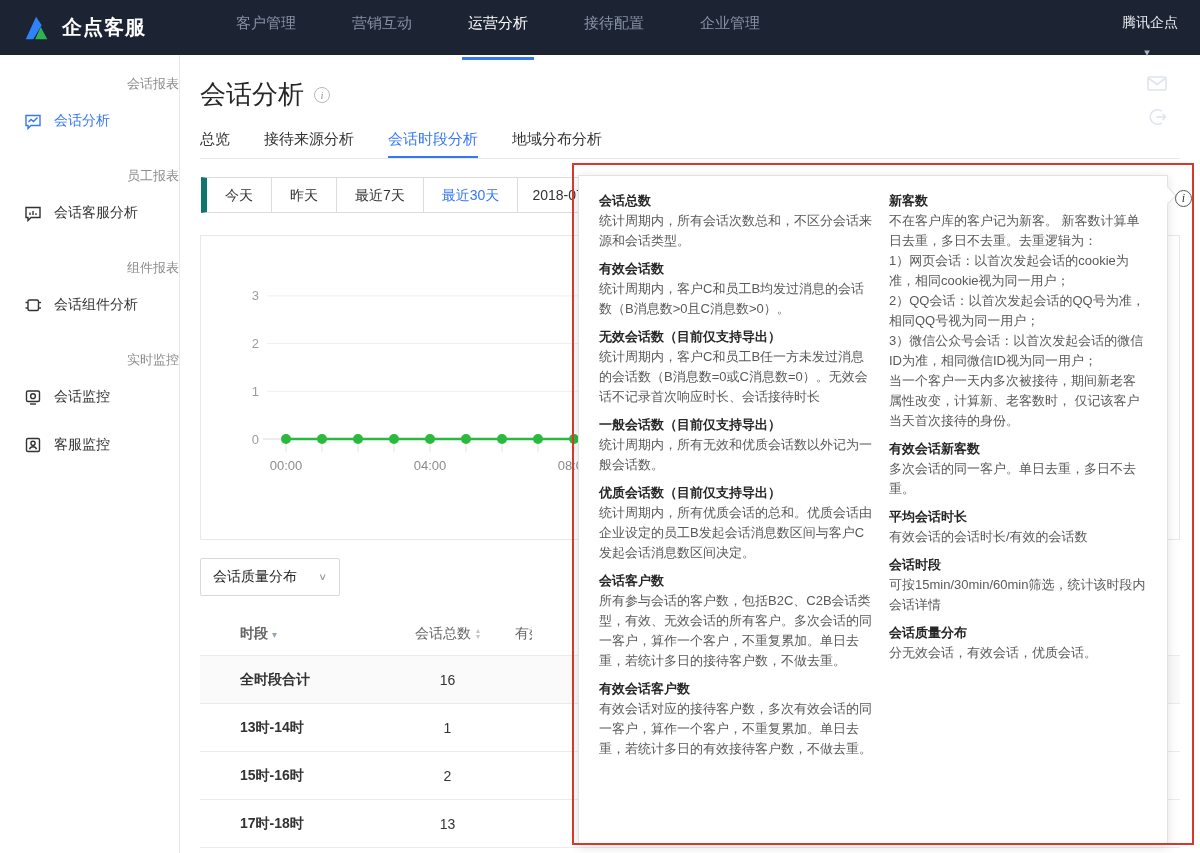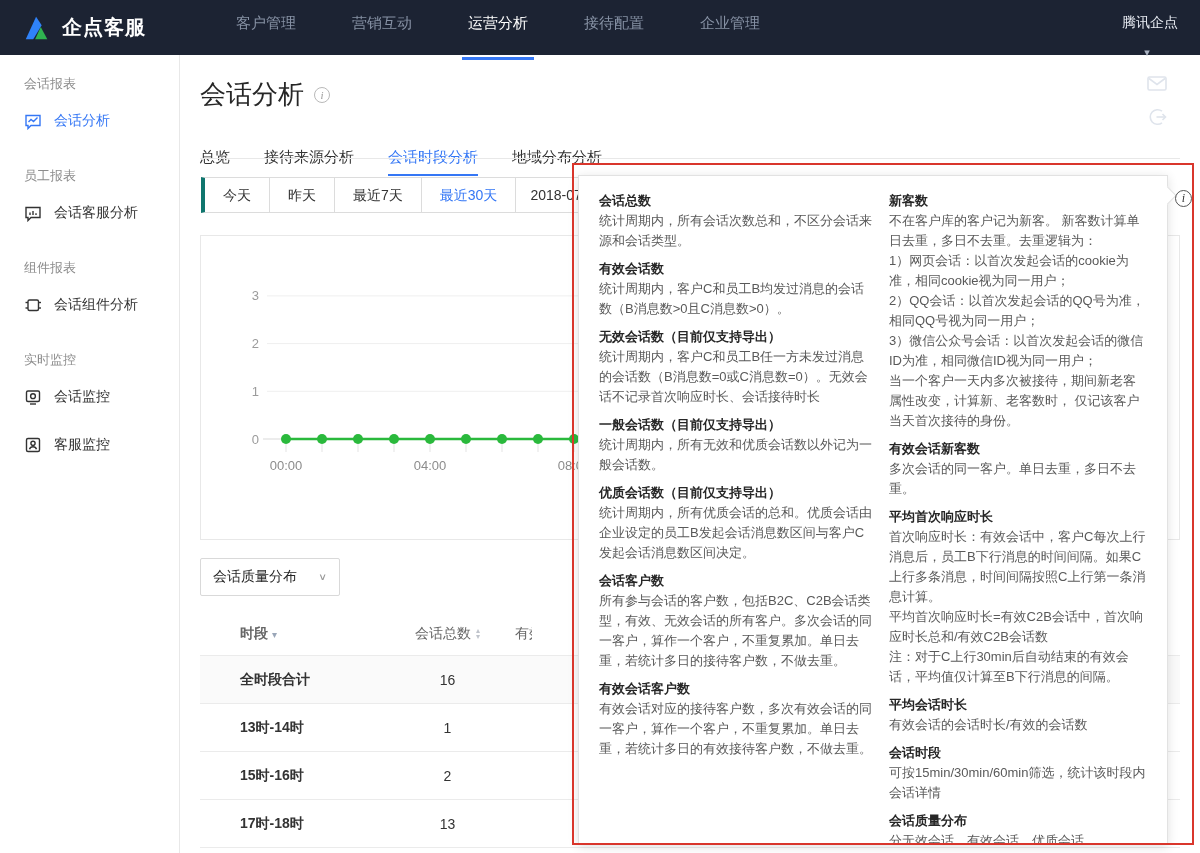--- a/index.html
+++ b/index.html
@@ -28,7 +28,7 @@
   
   .sidebar { position:absolute; left:0; top:55px; width:180px; height:798px;
     background:#fff; border-right:1px solid #e8e8e8; padding-top:20px; }
-  .side-sec { margin-top:26px; }
+  .side-sec { margin-top:26px;text-align:right; }
   .side-sec:first-child { margin-top:0; }
   .side-title { padding-left:24px; font-size:13px; color:#8c8c8c; height:18px; line-height:18px; }
   .side-item { display:flex; align-items:center; gap:12px; height:40px; padding-left:24px;

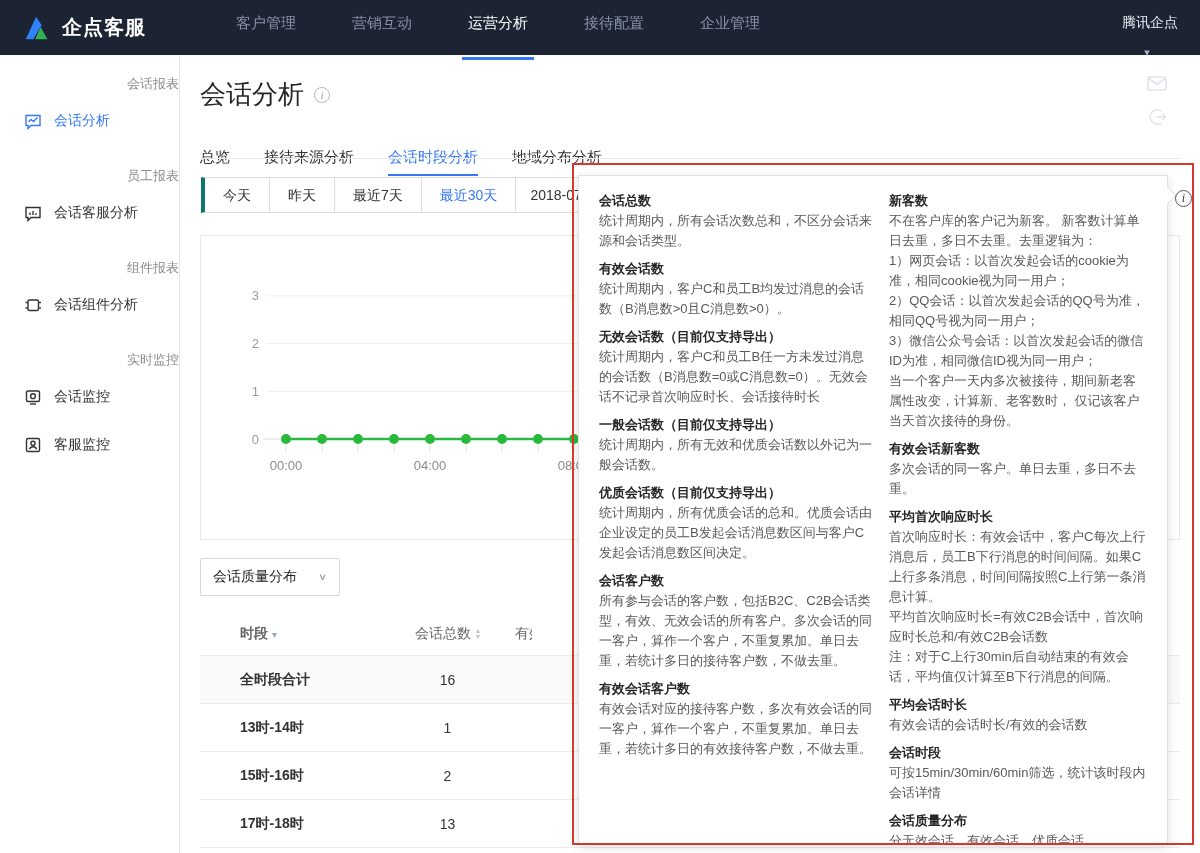--- a/index.html
+++ b/index.html
@@ -43,7 +43,7 @@
   .info-badge { display:inline-flex; align-items:center; justify-content:center;
     width:16px; height:16px; border:1px solid #b9b9b9; border-radius:50%;
     color:#9a9a9a; font-size:11px; font-style:italic; font-family:"Liberation Serif",serif; cursor:pointer; }
-  .tabs { position:absolute; left:20px; top:90px; display:flex; gap:34px; height:31px; }
+  .tabs { position:absolute; left:20px; top:72px; display:flex; gap:34px; height:31px; }
   .tab { font-size:15px; color:#333; height:31px; line-height:24px; cursor:pointer; }
   .tab.active { color:var(--accent,#3577f5); border-bottom:2px solid var(--accent,#3577f5); }
   .tabs-divider { position:absolute; left:20px; top:103px; width:980px; height:1px; background:#e8e8e8; }

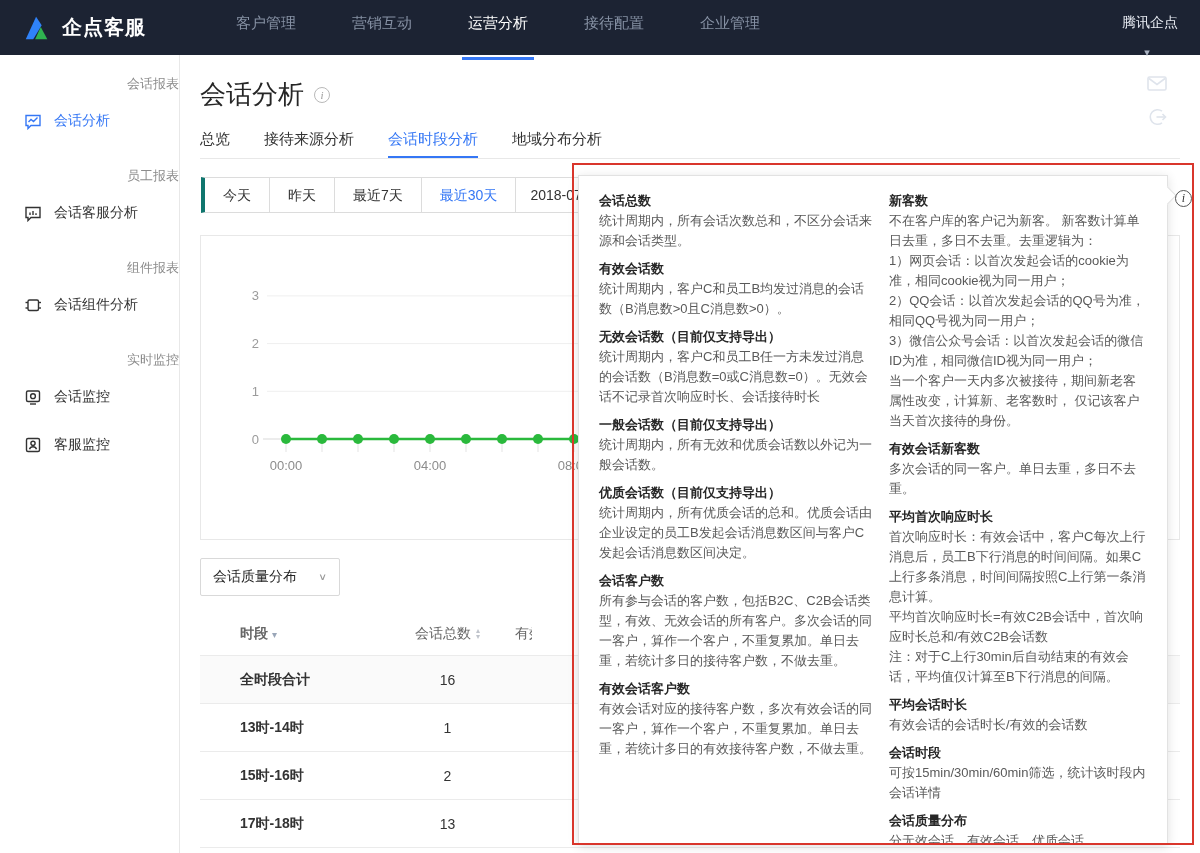--- a/index.html
+++ b/index.html
@@ -51,7 +51,7 @@
   .filter-row { position:absolute; left:21px; top:122px; display:flex; }
   .seg-btn { height:36px; line-height:34px; padding:0 18px; border:1px solid #dcdcdc;
     border-left:none; background:#fff; font-size:14px; color:#333; cursor:pointer; }
-  .seg-btn:first-child { border-left:4px solid #0f766e; }
+  .seg-btn:first-child { border-left:6px solid #0f766e; }
   .seg-btn.active { color:var(--accent,#3577f5); }
   .date-box { height:36px; line-height:34px; padding:0 14px; border:1px solid #dcdcdc;
     border-left:none; width:130px; font-size:14px; color:#333; white-space:nowrap;

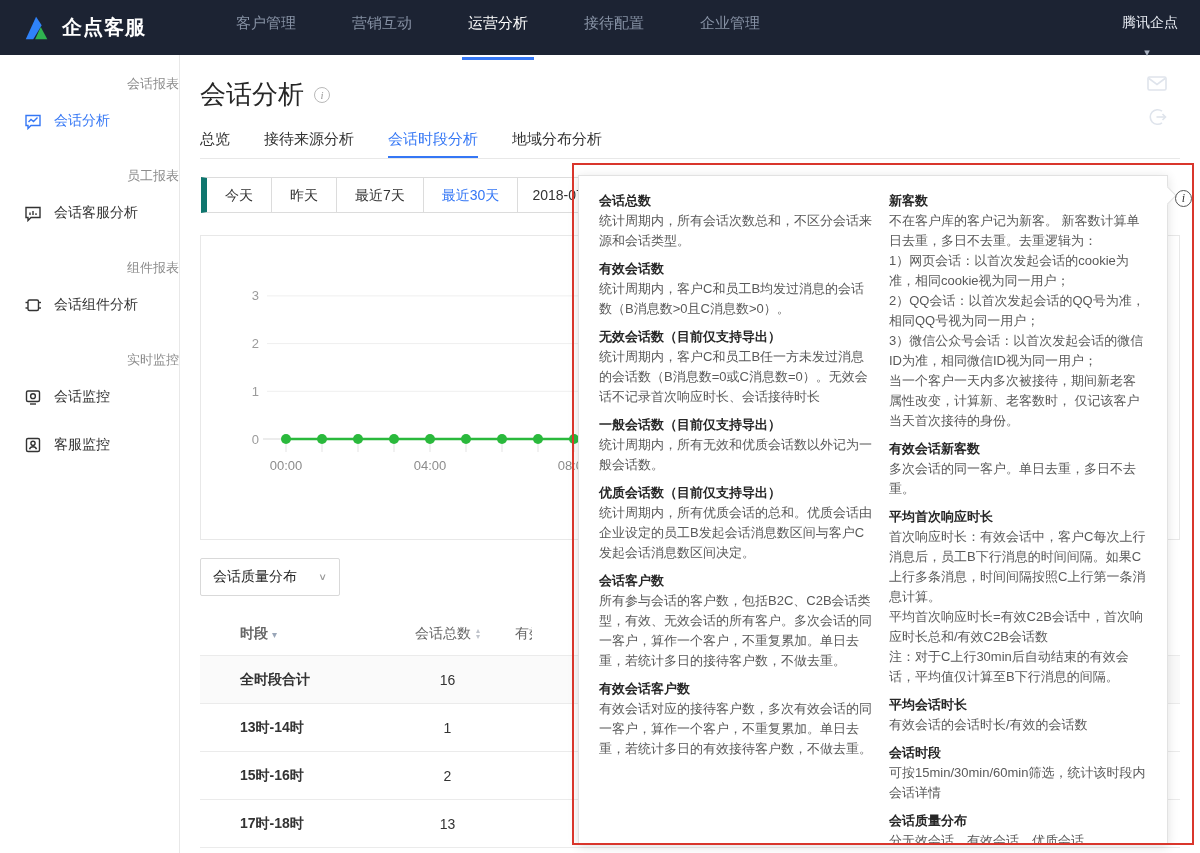--- a/index.html
+++ b/index.html
@@ -349,12 +349,6 @@
           <div class="tip-desc">多次会话的同一客户。单日去重，多日不去重。</div>
         </div>
       <div class="tip-item">
-          <div class="tip-term">平均首次响应时长</div>
-          <div class="tip-desc">首次响应时长：有效会话中，客户C每次上行消息后，员工B下行消息的时间间隔。如果C上行多条消息，时间间隔按照C上行第一条消息计算。
-平均首次响应时长=有效C2B会话中，首次响应时长总和/有效C2B会话数
-注：对于C上行30min后自动结束的有效会话，平均值仅计算至B下行消息的间隔。</div>
-        </div>
-      <div class="tip-item">
           <div class="tip-term">平均会话时长</div>
           <div class="tip-desc">有效会话的会话时长/有效的会话数</div>
         </div>

